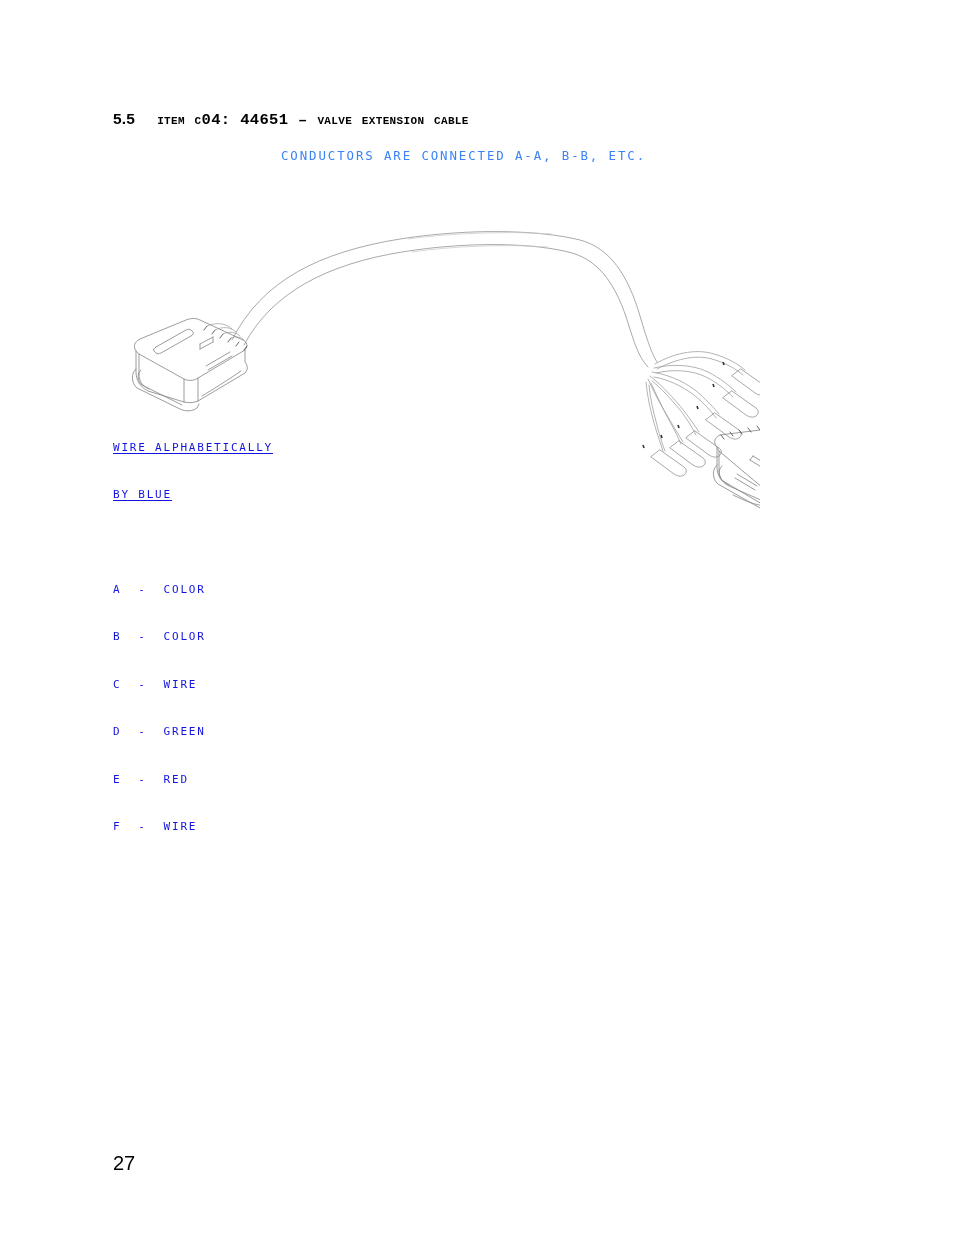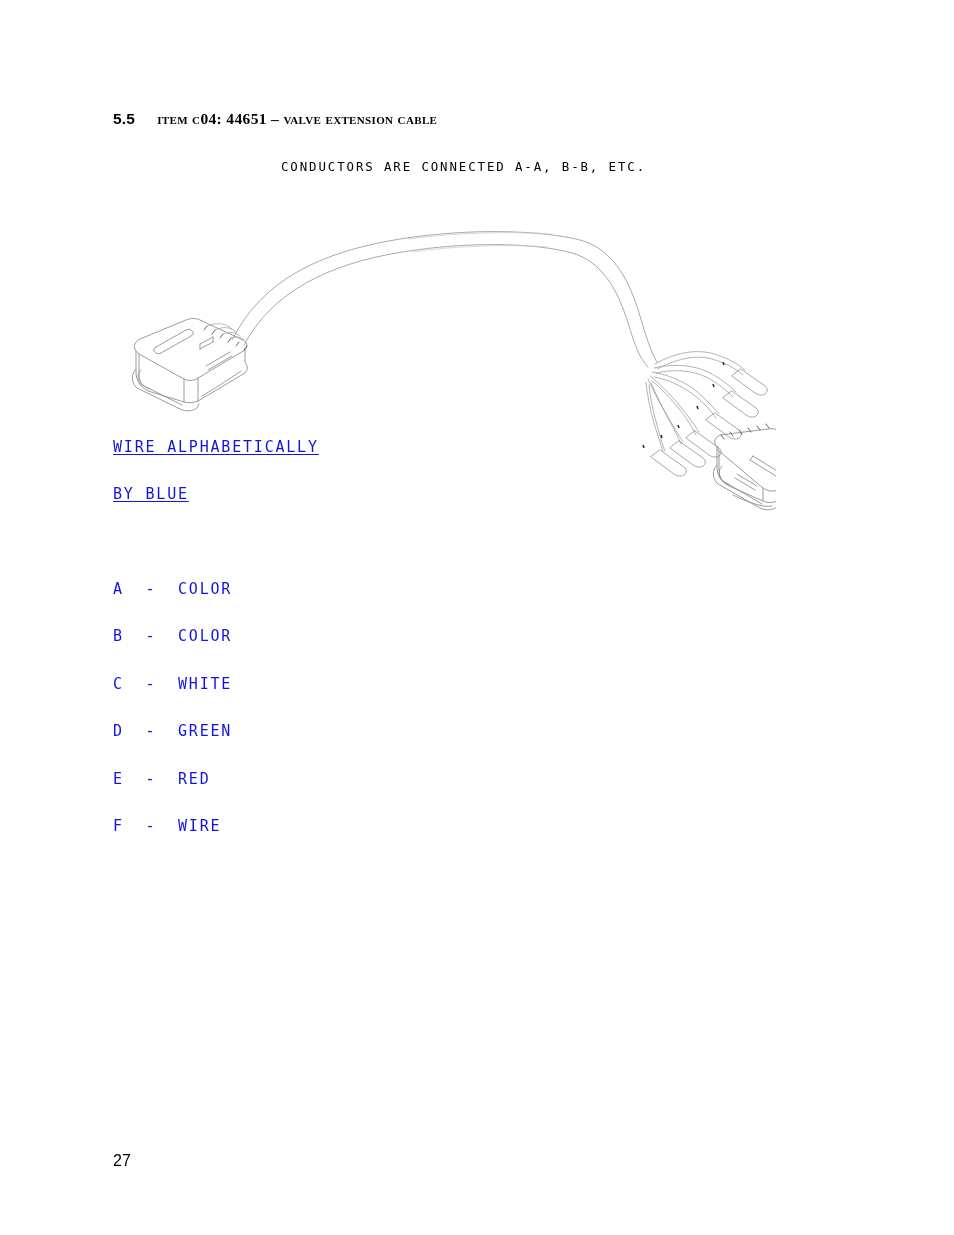--- a/index.html
+++ b/index.html
@@ -22,7 +22,6 @@
     height: 1235px;
     background: #ffffff;
     overflow: hidden;
-    padding-left: 16px;
   }
 
   

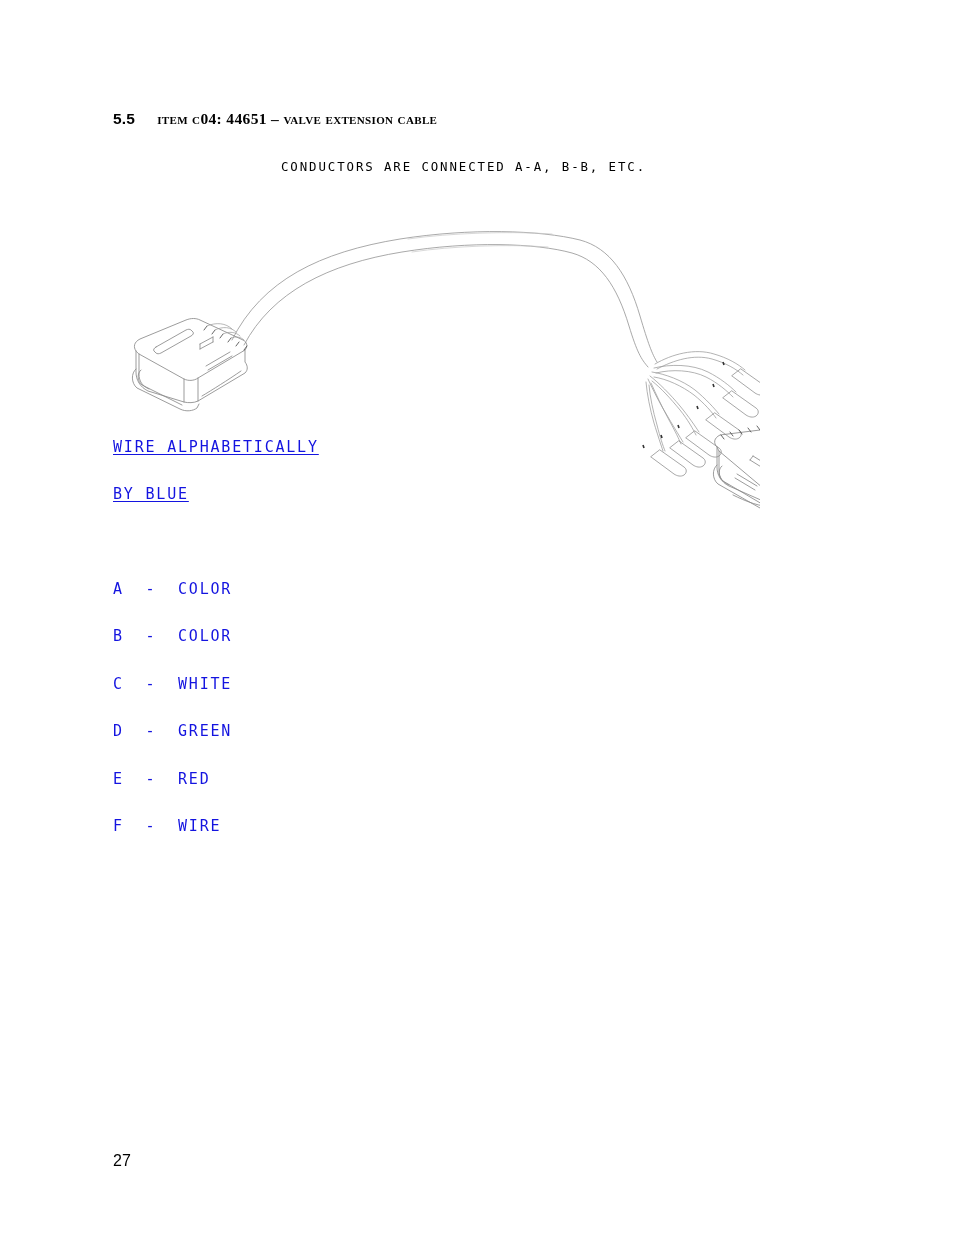--- a/index.html
+++ b/index.html
@@ -42,7 +42,7 @@
   }
   .heading-title {
     margin-left: 22px;
-    font-family: Liberation Serif, serif;
+    font-family: Liberation Mono, monospace;
     font-weight: bold;
     font-size: 15.5px;
     font-variant: small-caps;

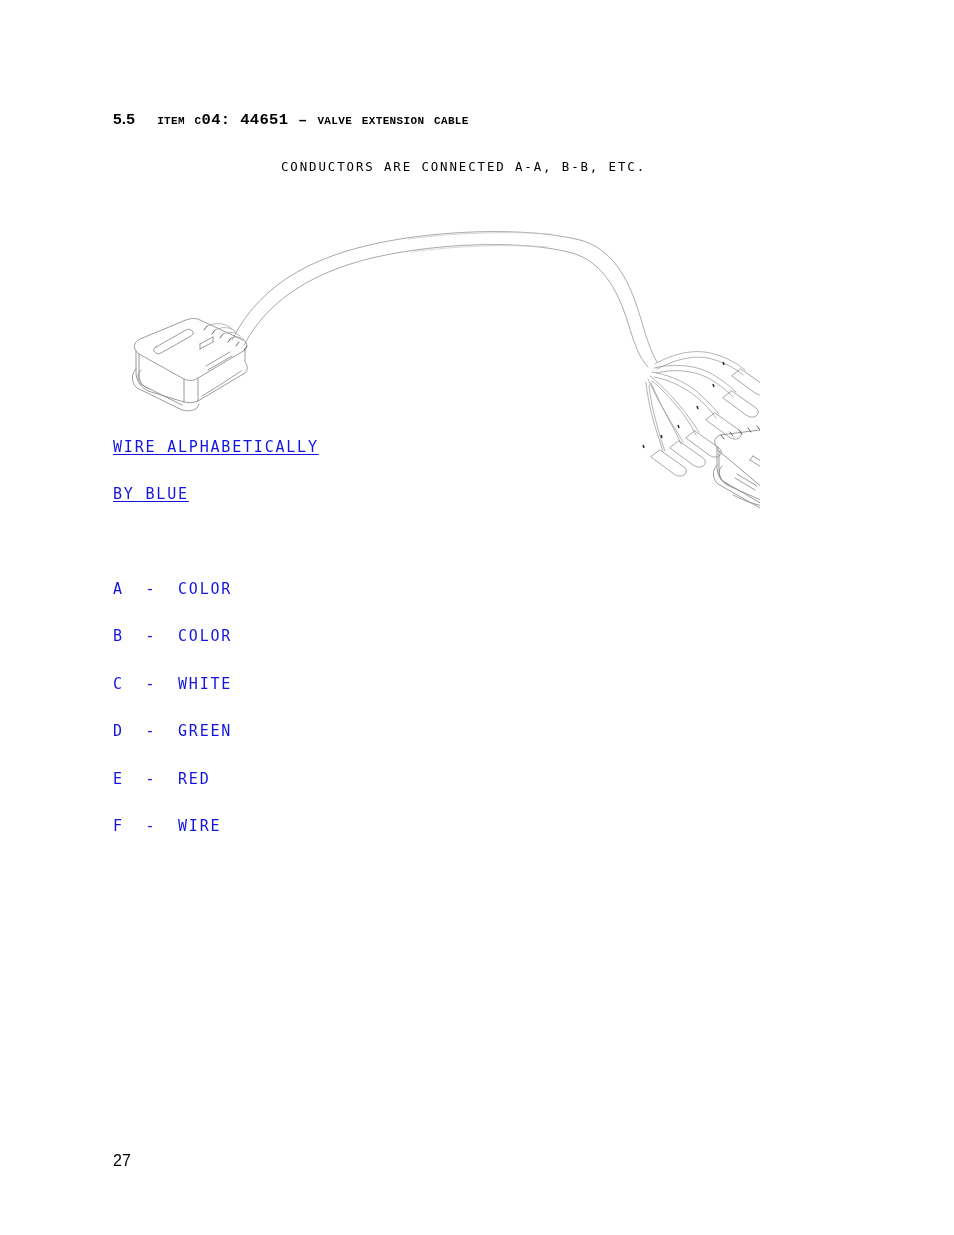--- a/index.html
+++ b/index.html
@@ -64,8 +64,8 @@
   .cad-note {
     position: absolute;
     left: 281px;
-    top: 159px;
-    color: #000000;
+    top: 148px;
+    color: #3b82f6;
     font-family: "DejaVu Sans Mono", monospace;
     font-size: 12.4px;
     letter-spacing: 1.9px;

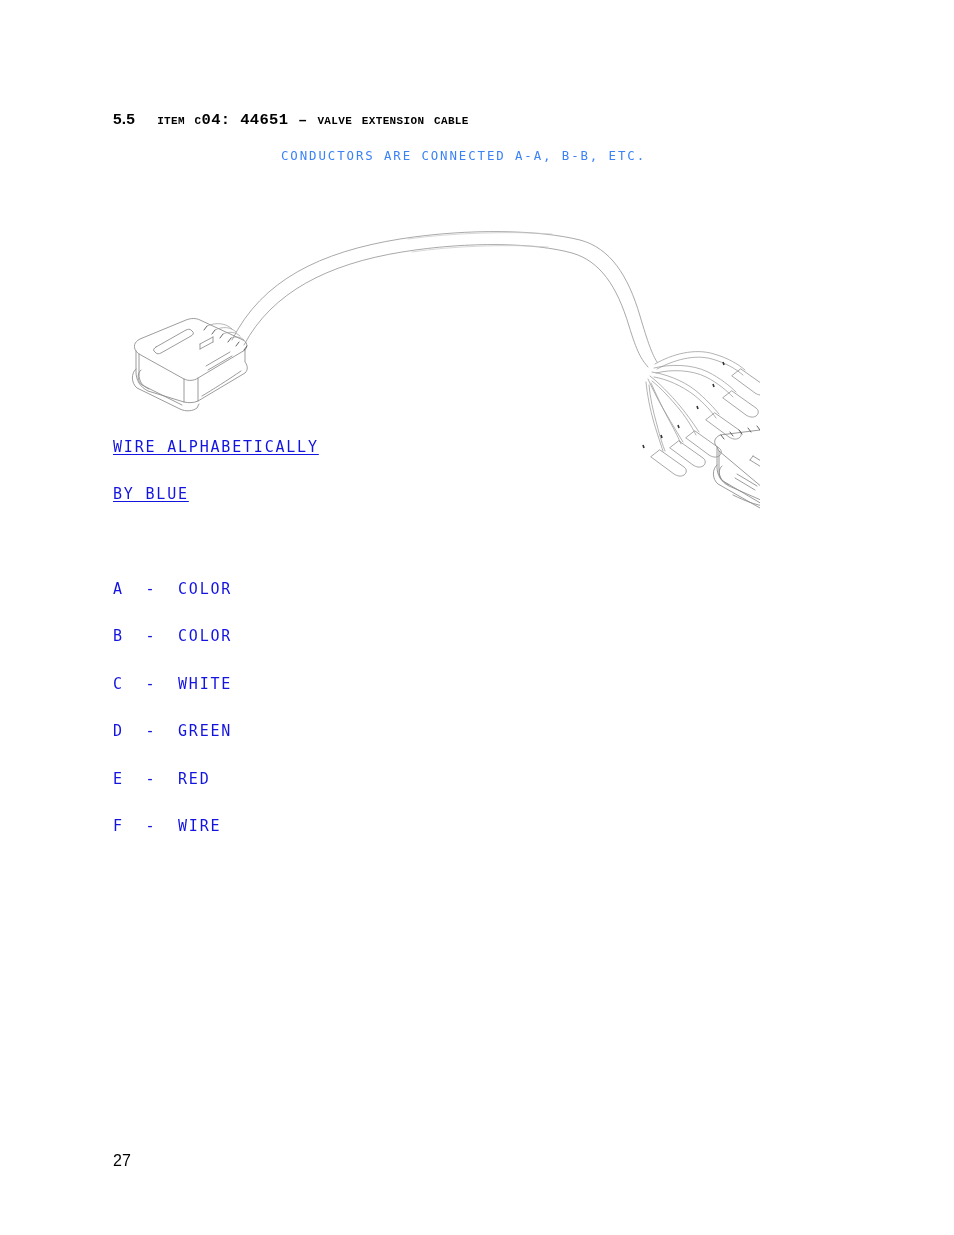--- a/index.html
+++ b/index.html
@@ -78,7 +78,7 @@
     top: 408px;
     color: #1414e0;
     font-family: "DejaVu Sans Mono", monospace;
-    font-size: 15px;
+    font-size: 11px;
     line-height: 15.8px;
     letter-spacing: 1.8px;
     white-space: pre;

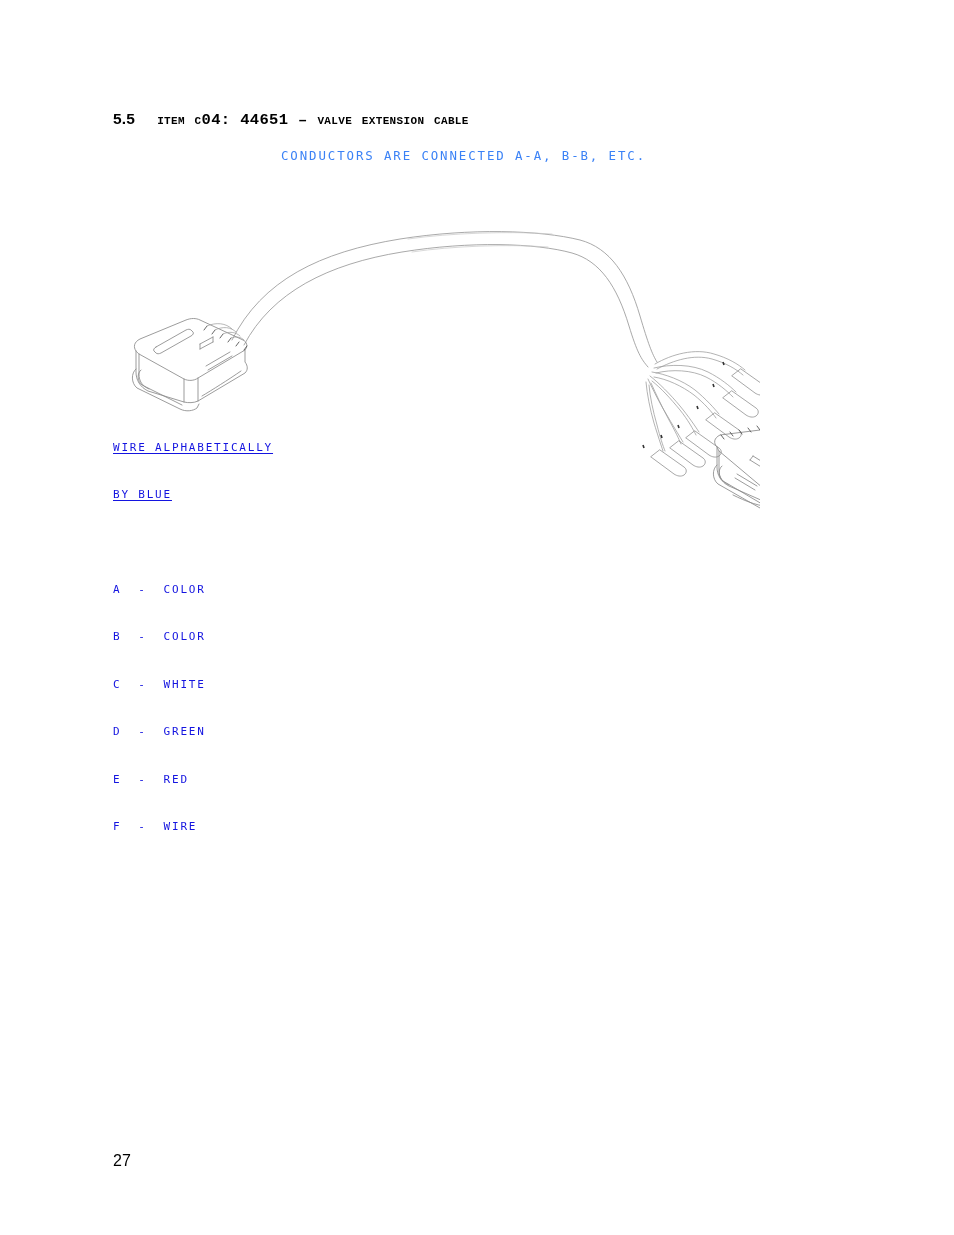--- a/index.html
+++ b/index.html
@@ -286,7 +286,7 @@
     <span class="lg-gap"></span>
     <span class="lg-row">A  -  COLOR</span>
     <span class="lg-row">B  -  COLOR</span>
-    <span class="lg-row">C  -  WHITE</span>
+    <span class="lg-row">C  -  WIRE</span>
     <span class="lg-row">D  -  GREEN</span>
     <span class="lg-row">E  -  RED</span>
     <span class="lg-row">F  -  WIRE</span>

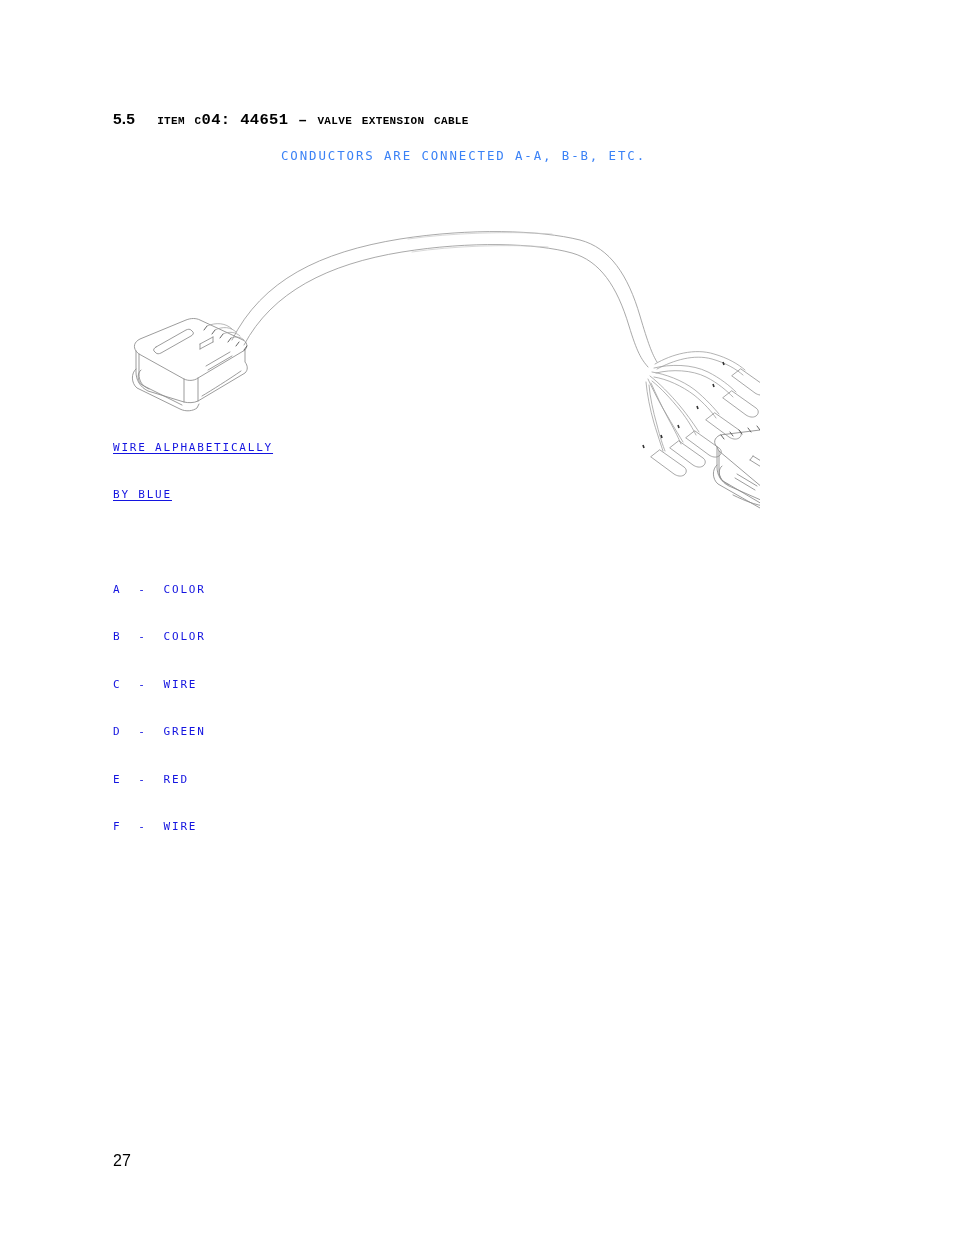--- a/index.html
+++ b/index.html
@@ -97,7 +97,7 @@
     left: 113px;
     top: 1152px;
     font-family: "Liberation Sans", sans-serif;
-    font-size: 16px;
+    font-size: 20px;
     color: #000000;
   }
 </style>

